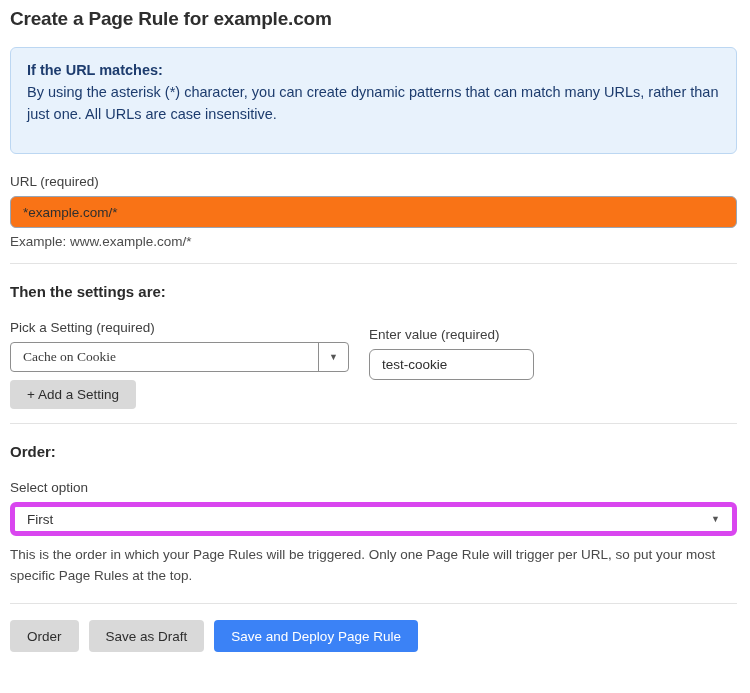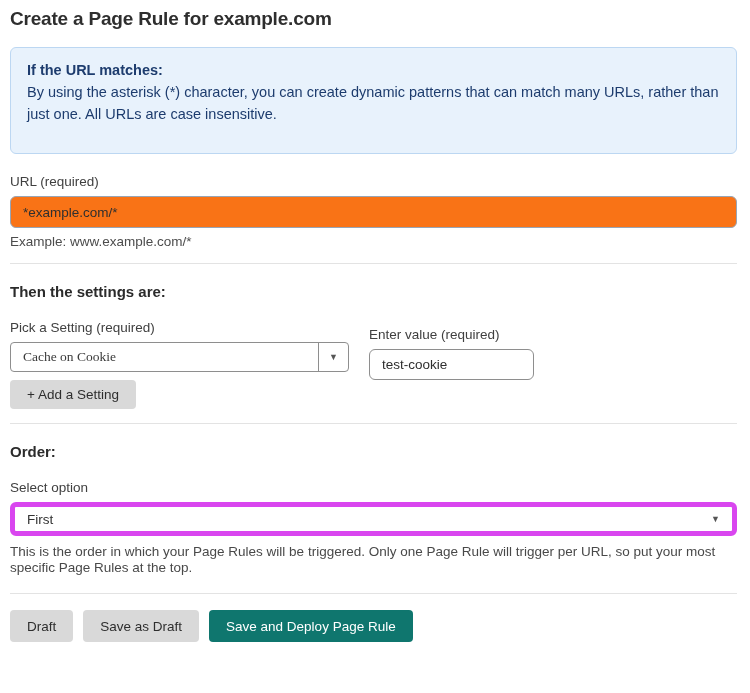--- a/index.html
+++ b/index.html
@@ -154,7 +154,7 @@
   .order-helper {
     font-size: 13.5px;
     color: #494949;
-    line-height: 16px;
+    line-height: 21px;
     margin-top: 8px;
     max-width: 722px;
   }

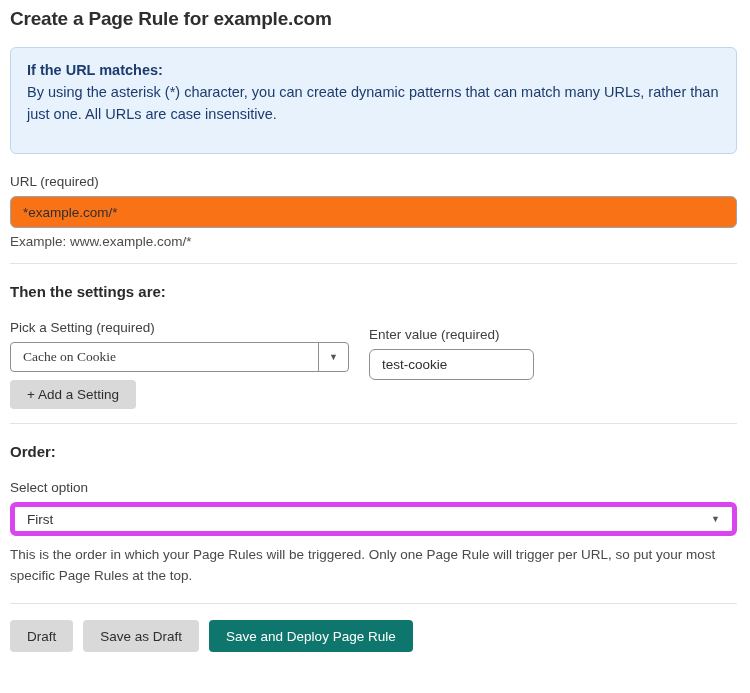--- a/index.html
+++ b/index.html
@@ -217,7 +217,7 @@
   <div class="order-helper">This is the order in which your Page Rules will be triggered. Only one Page Rule will trigger per URL, so put your most specific Page Rules at the top.</div>
 
   <div class="footer">
-    <button class="btn btn-gray">Draft</button>
+    <button class="btn btn-gray">Order</button>
     <button class="btn btn-gray">Save as Draft</button>
     <button class="btn btn-primary">Save and Deploy Page Rule</button>
   </div>

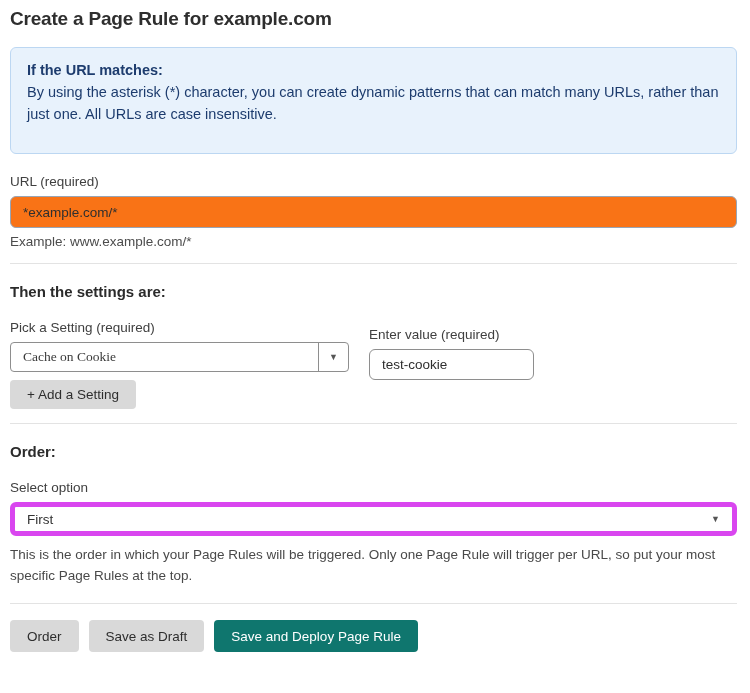--- a/index.html
+++ b/index.html
@@ -134,7 +134,7 @@
   }
   .btn-gray { background: #d9d9d9; color: #2e2e2e; }
   .btn-add { height: 29px; }
-  .btn-primary { background: #0f766e; color: #ffffff; }
+  .btn-primary { background: #3b82f6; color: #ffffff; }
 
   .order-select {
     display: flex;

